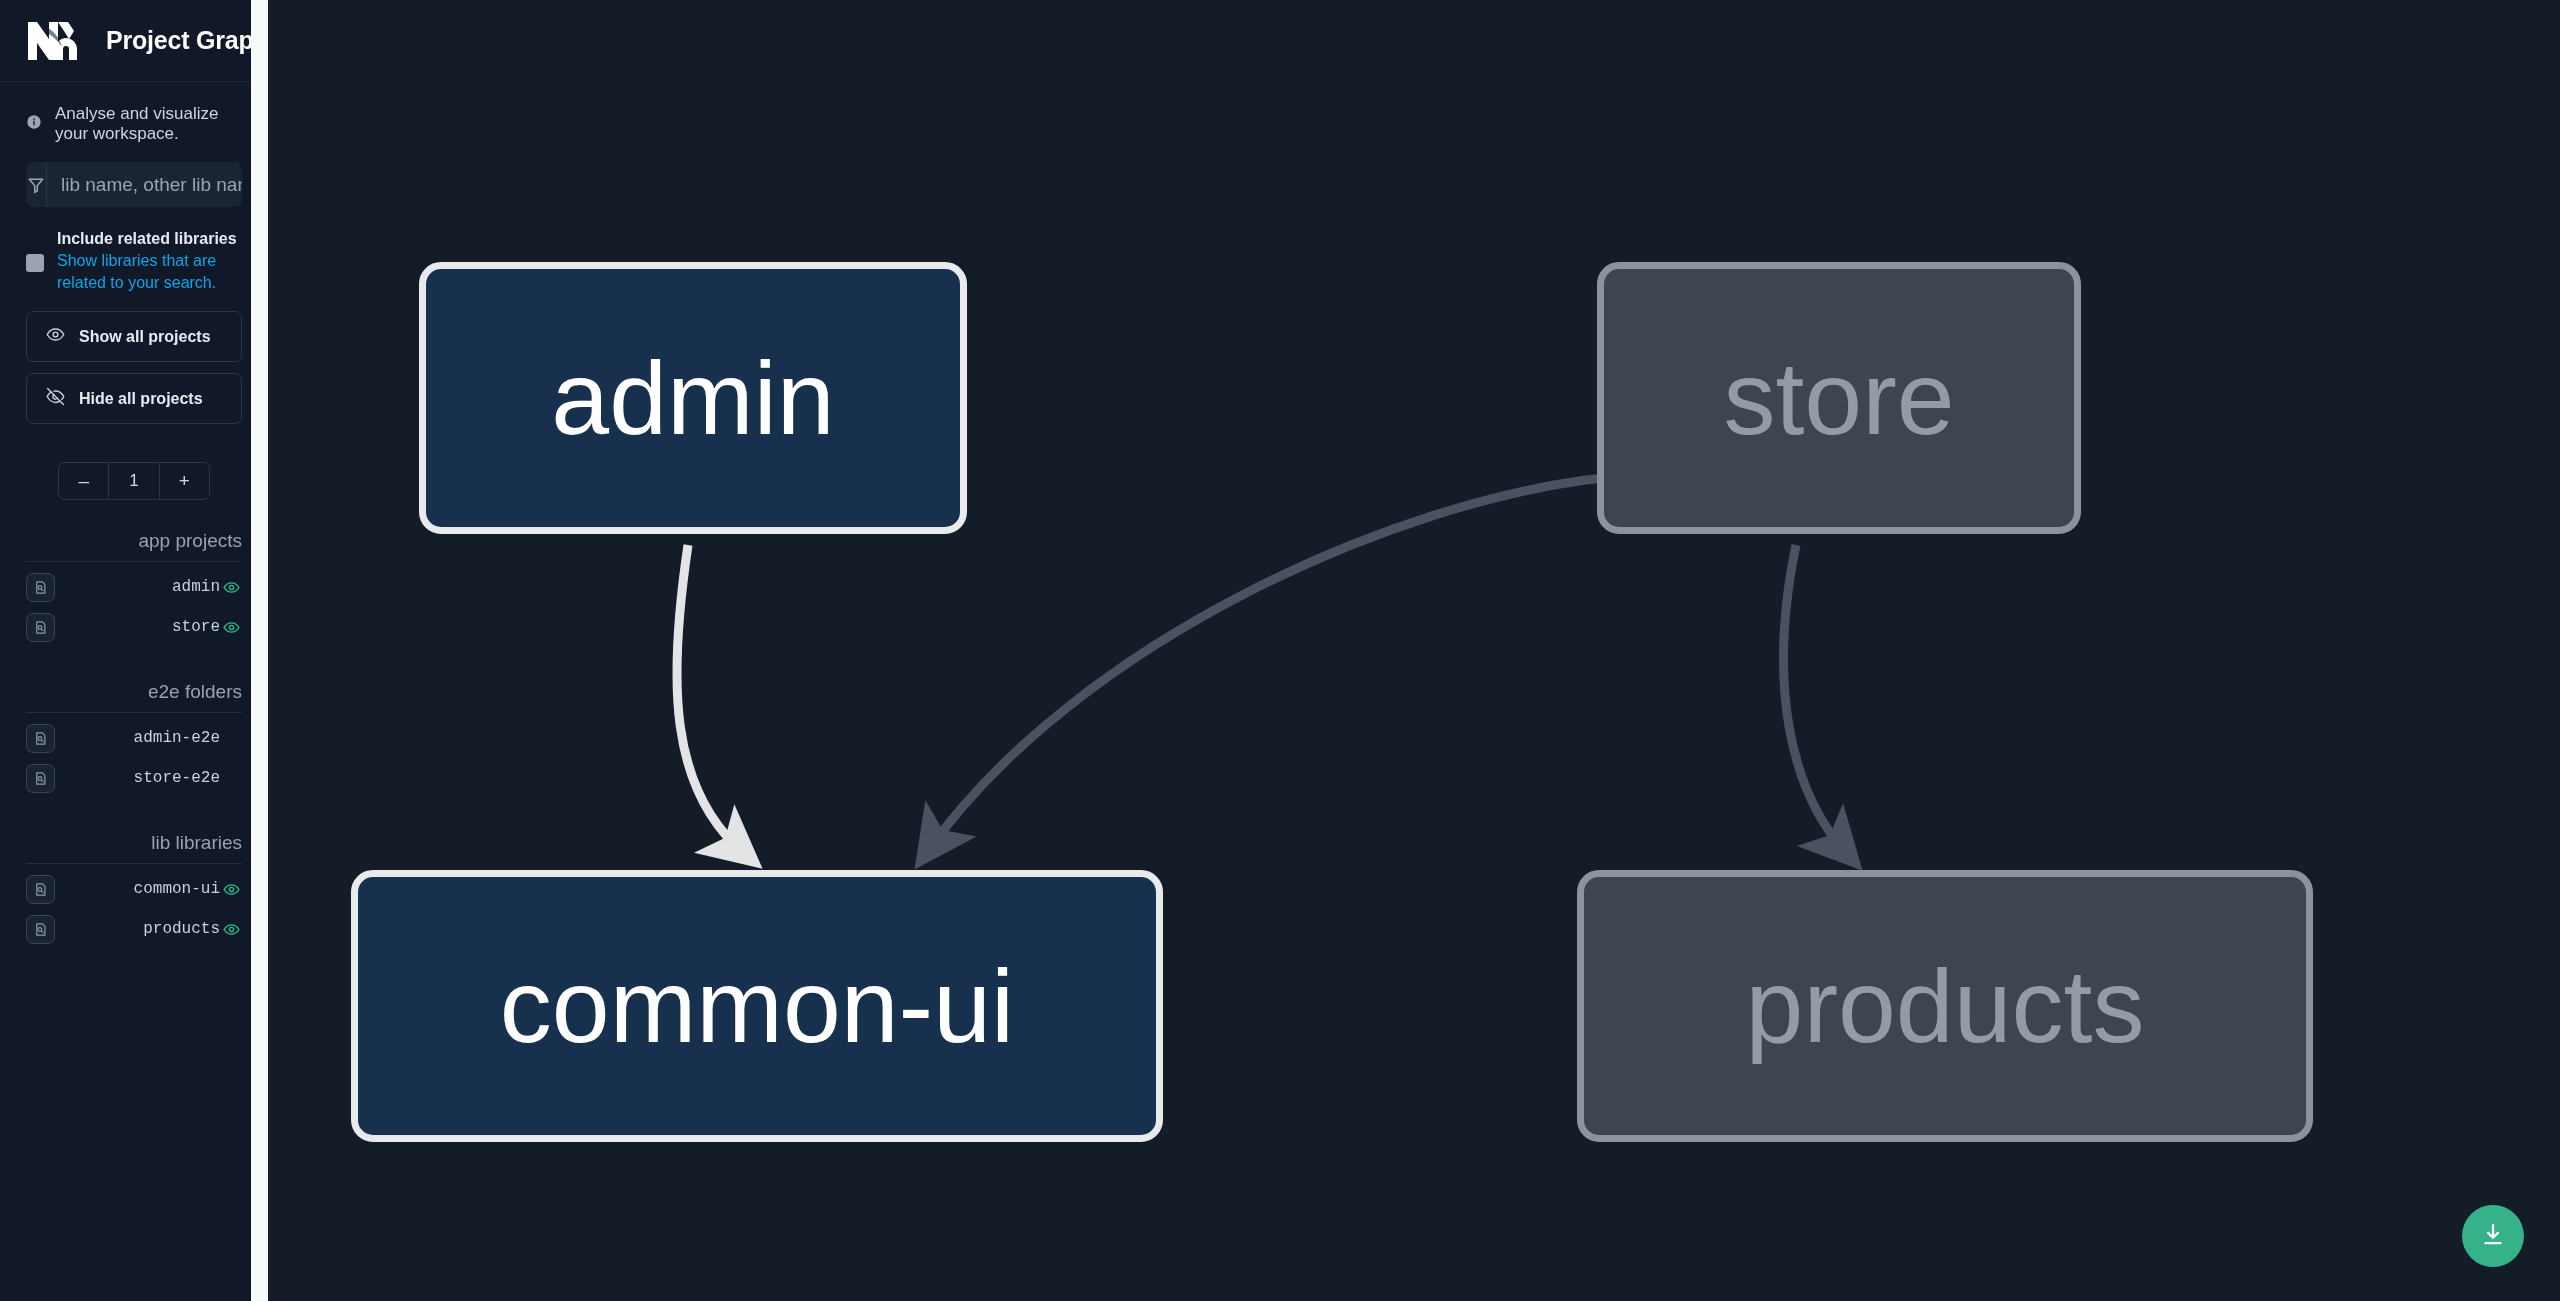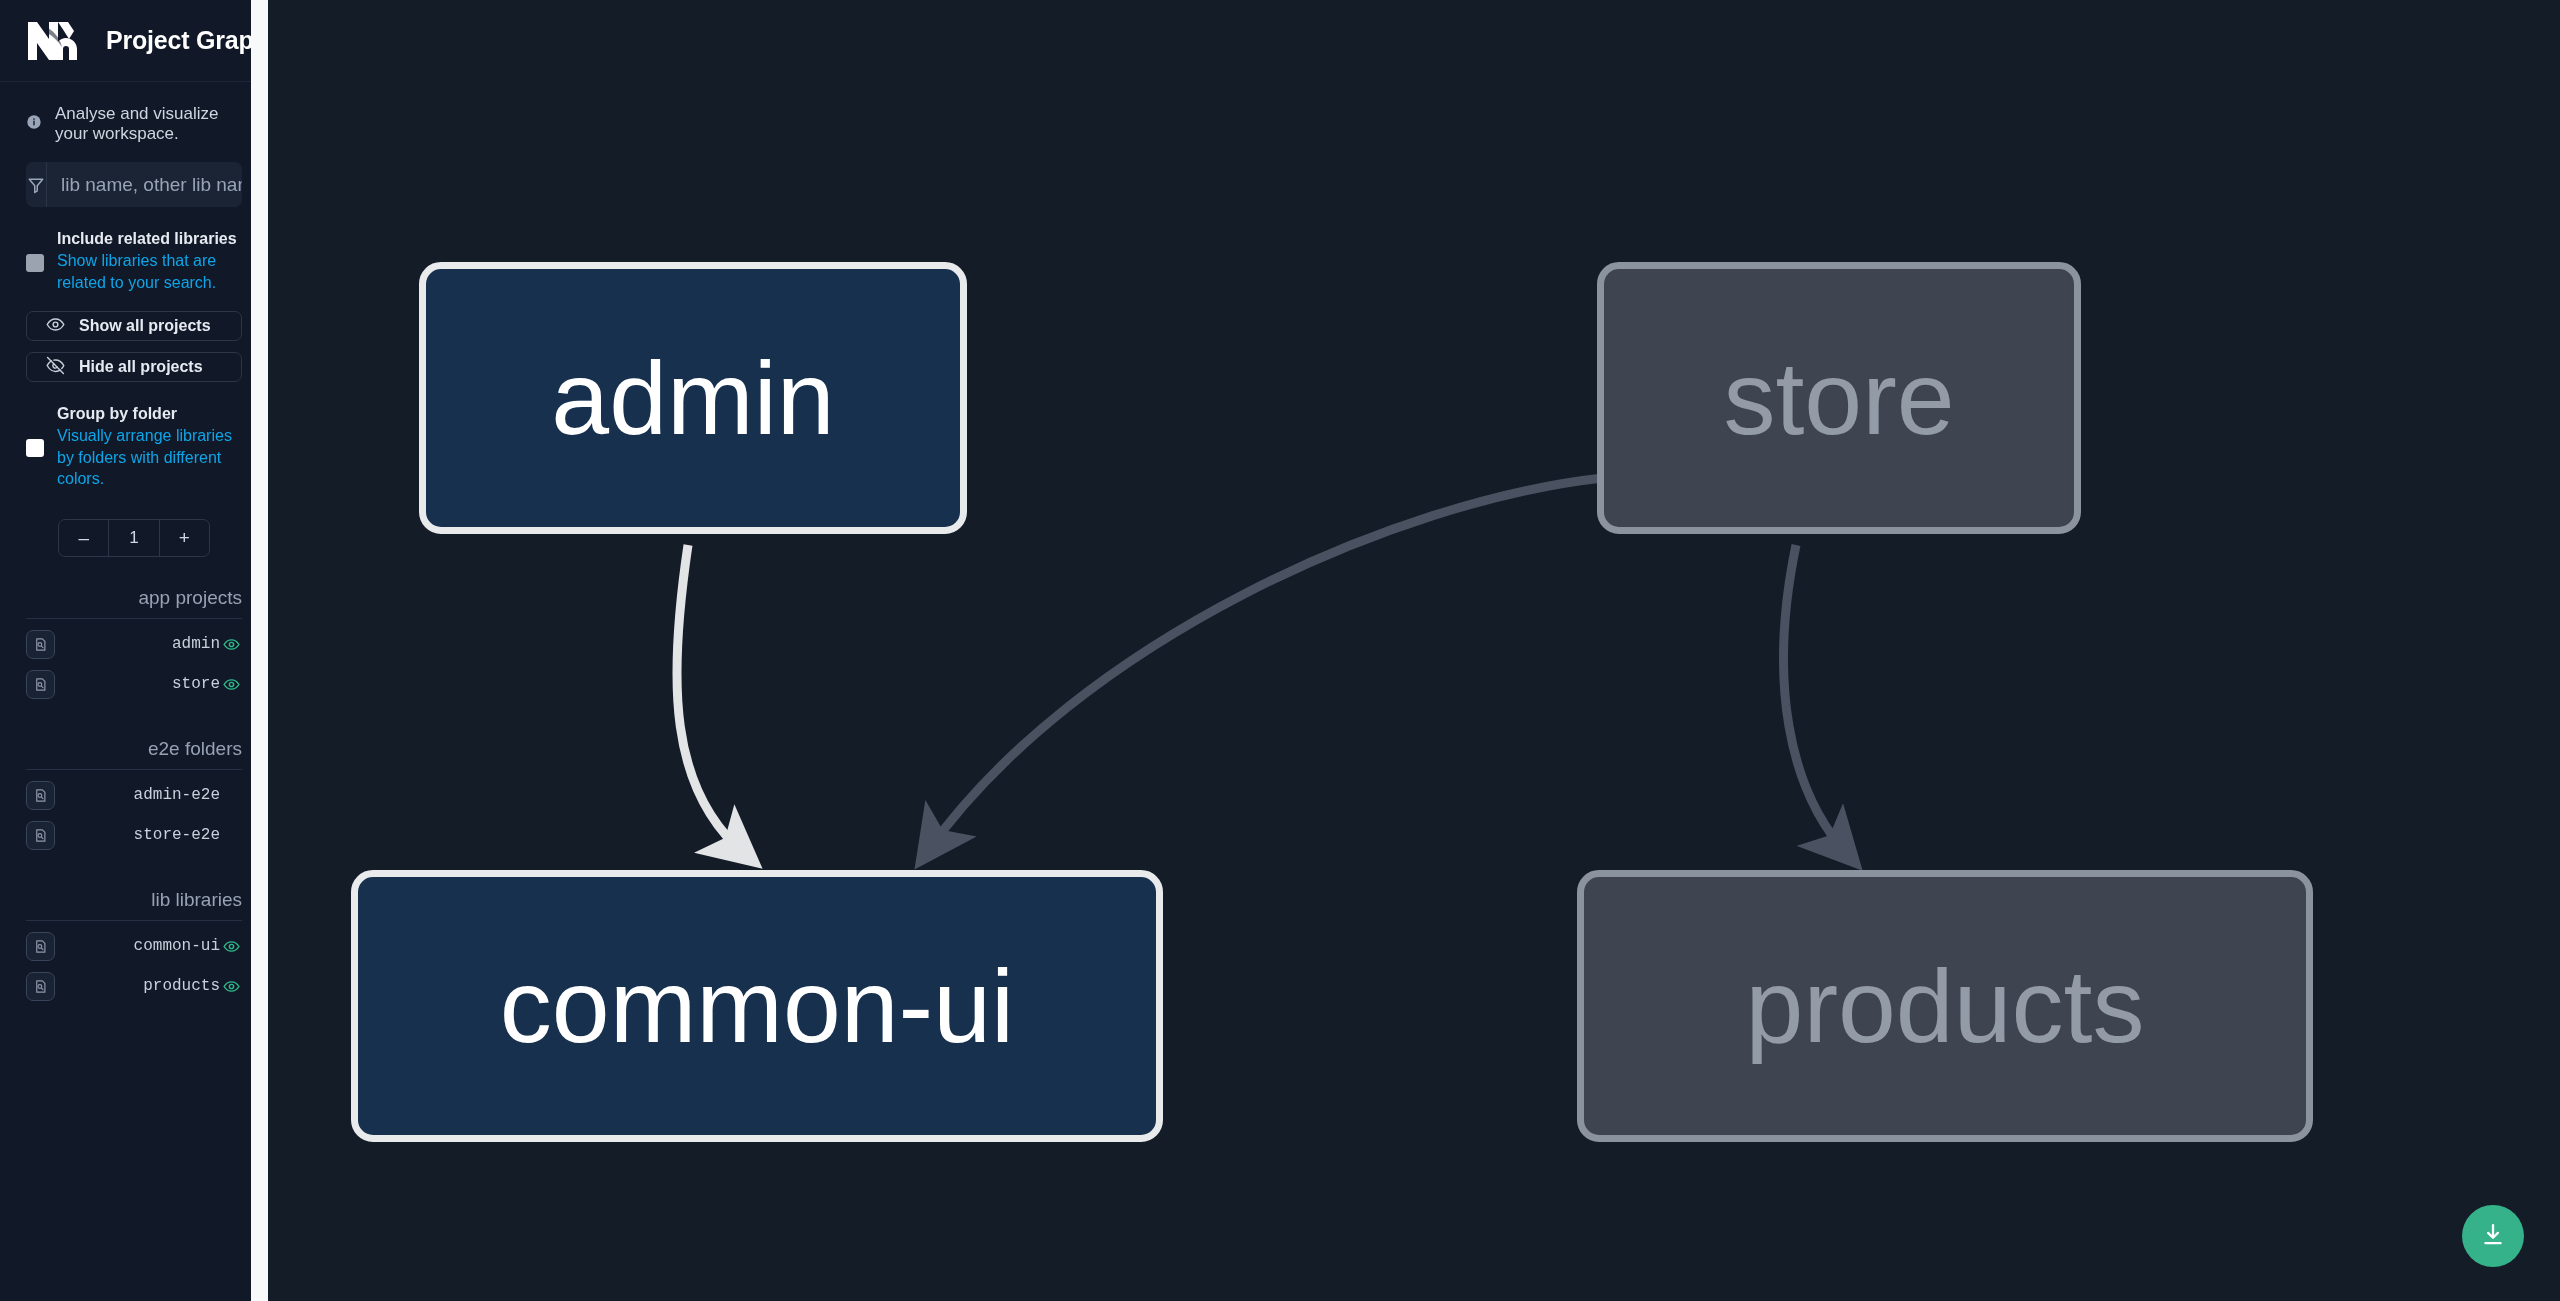--- a/index.html
+++ b/index.html
@@ -74,7 +74,7 @@
 
   .btn-stack { padding: 18px 26px 0 26px; display: flex; flex-direction: column; gap: 11px; }
   .sb-btn {
-    height: 30px; width: 100%;
+    height: 51px; width: 100%;
     background: transparent;
     border: 1px solid #2c3purple; border: 1px solid #2b3648;
     border-radius: 7px;

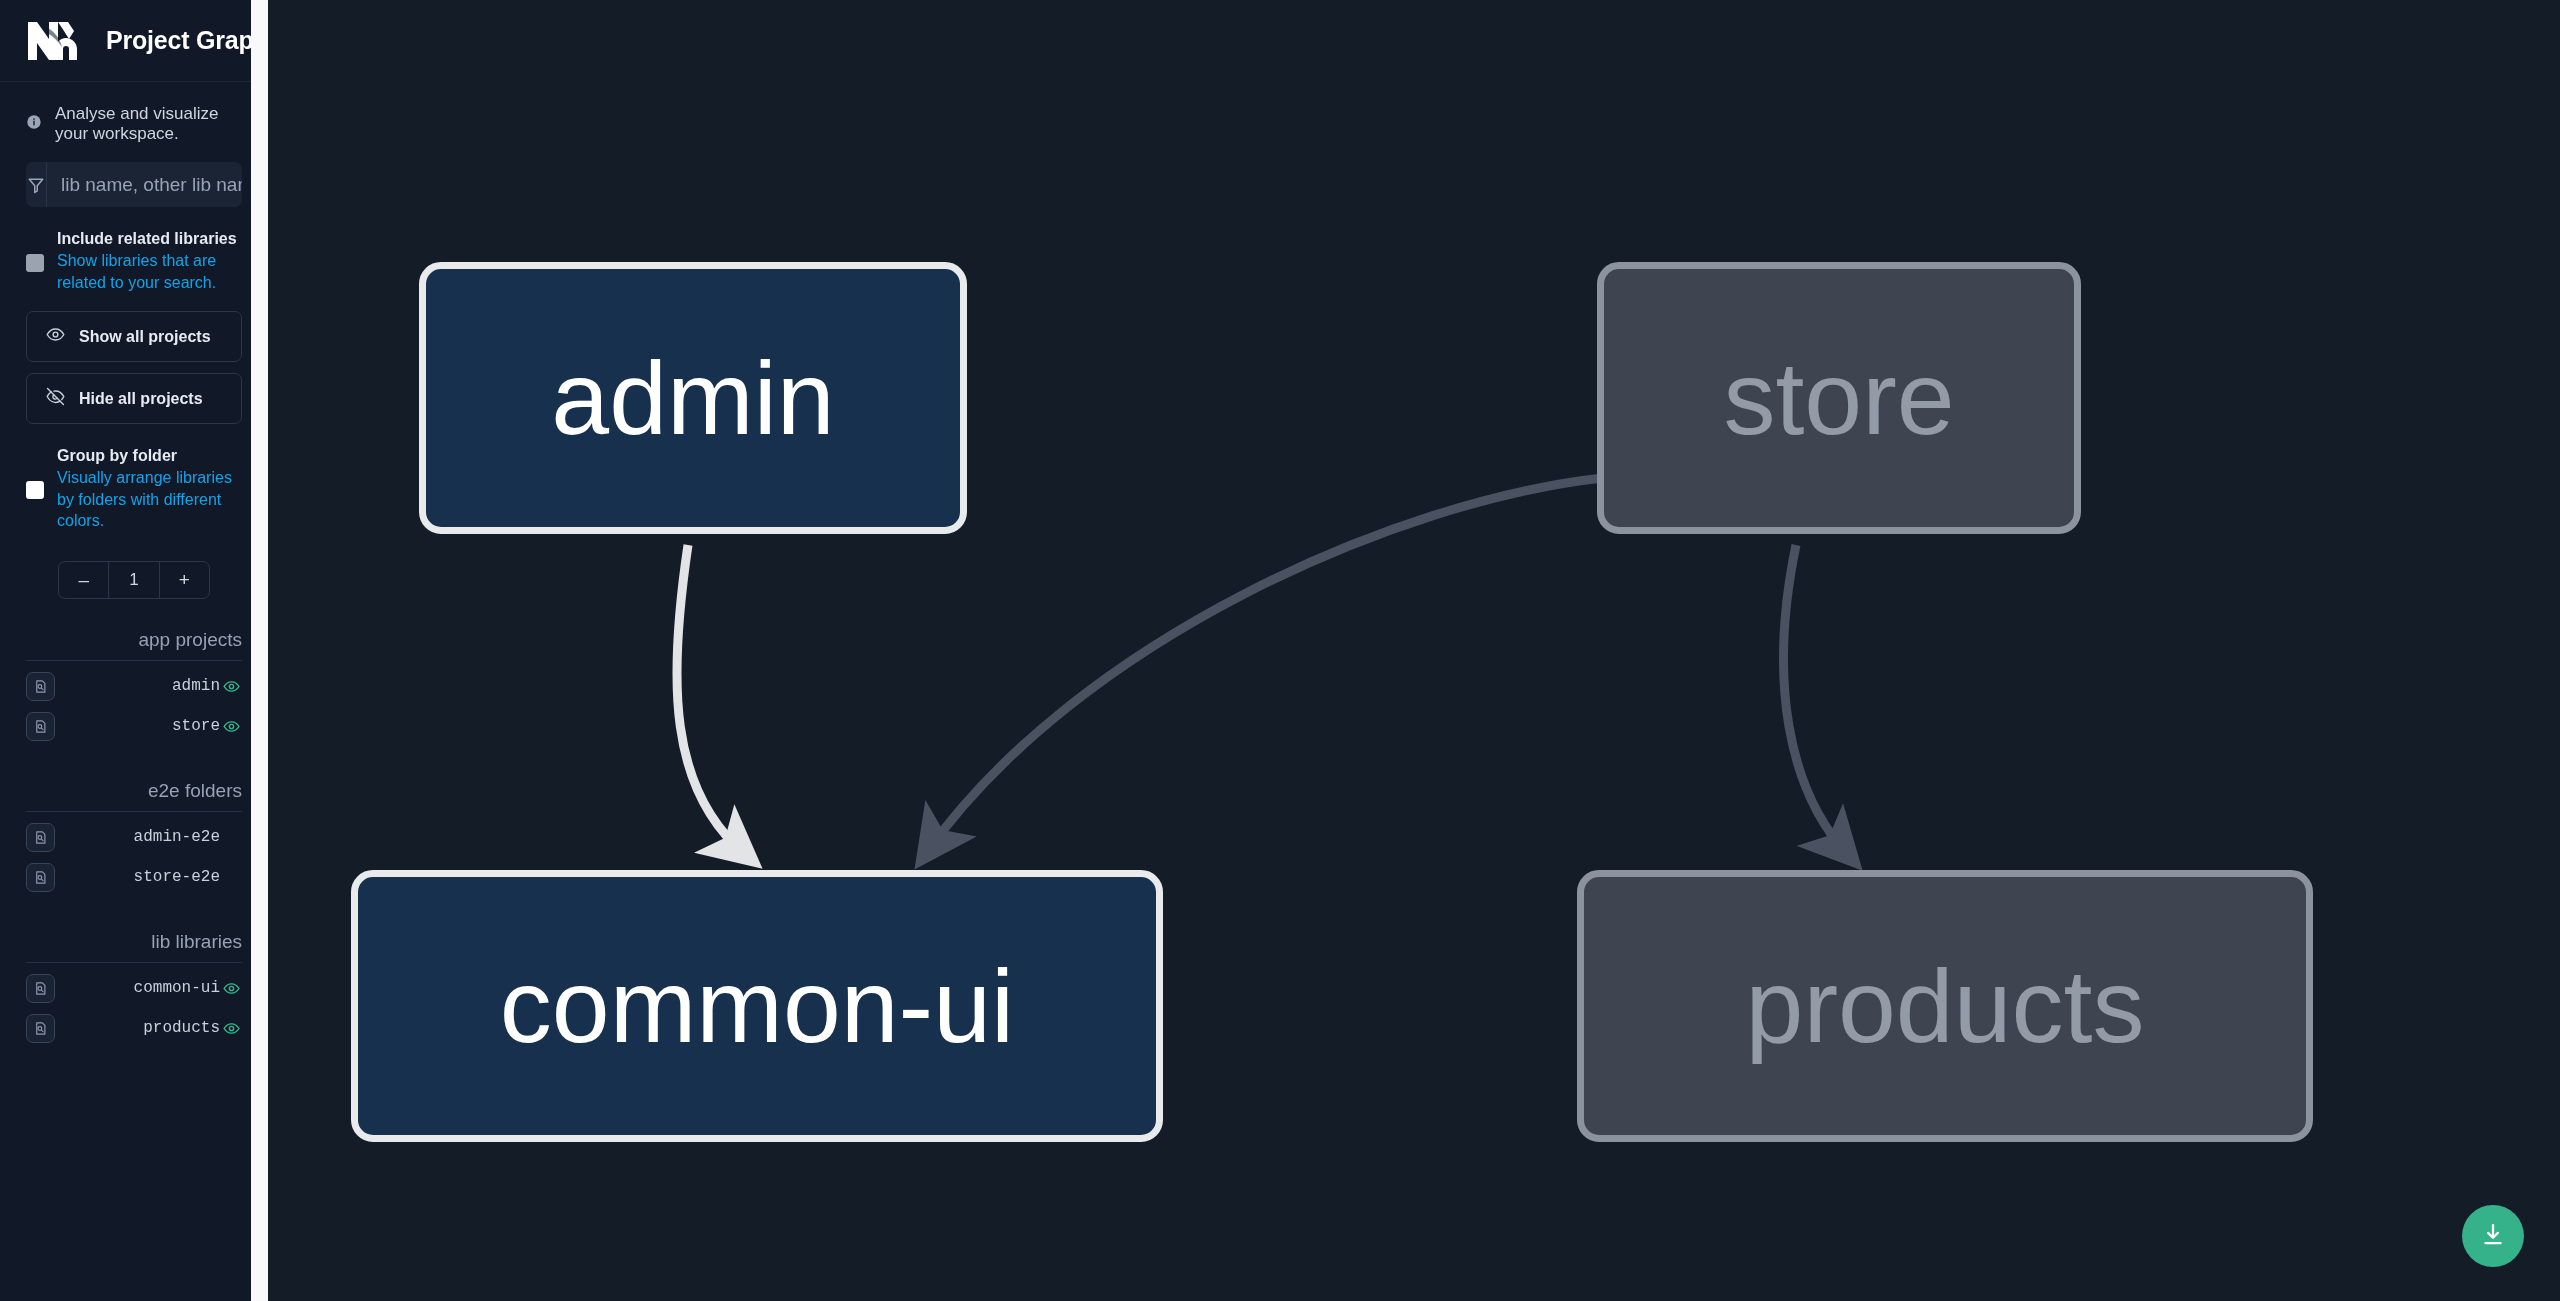--- a/index.html
+++ b/index.html
@@ -247,13 +247,6 @@
     </div>
 
     <div class="opt-block2">
-      <div class="opt-row">
-        <span class="chk white"></span>
-        <span class="opt-text">
-          <span class="opt-label">Group by folder</span>
-          <span class="opt-desc" style="display:block;">Visually arrange libraries by folders with different colors.</span>
-        </span>
-      </div>
       <div class="stepper">
         <div>–</div>
         <div class="mid">1</div>

